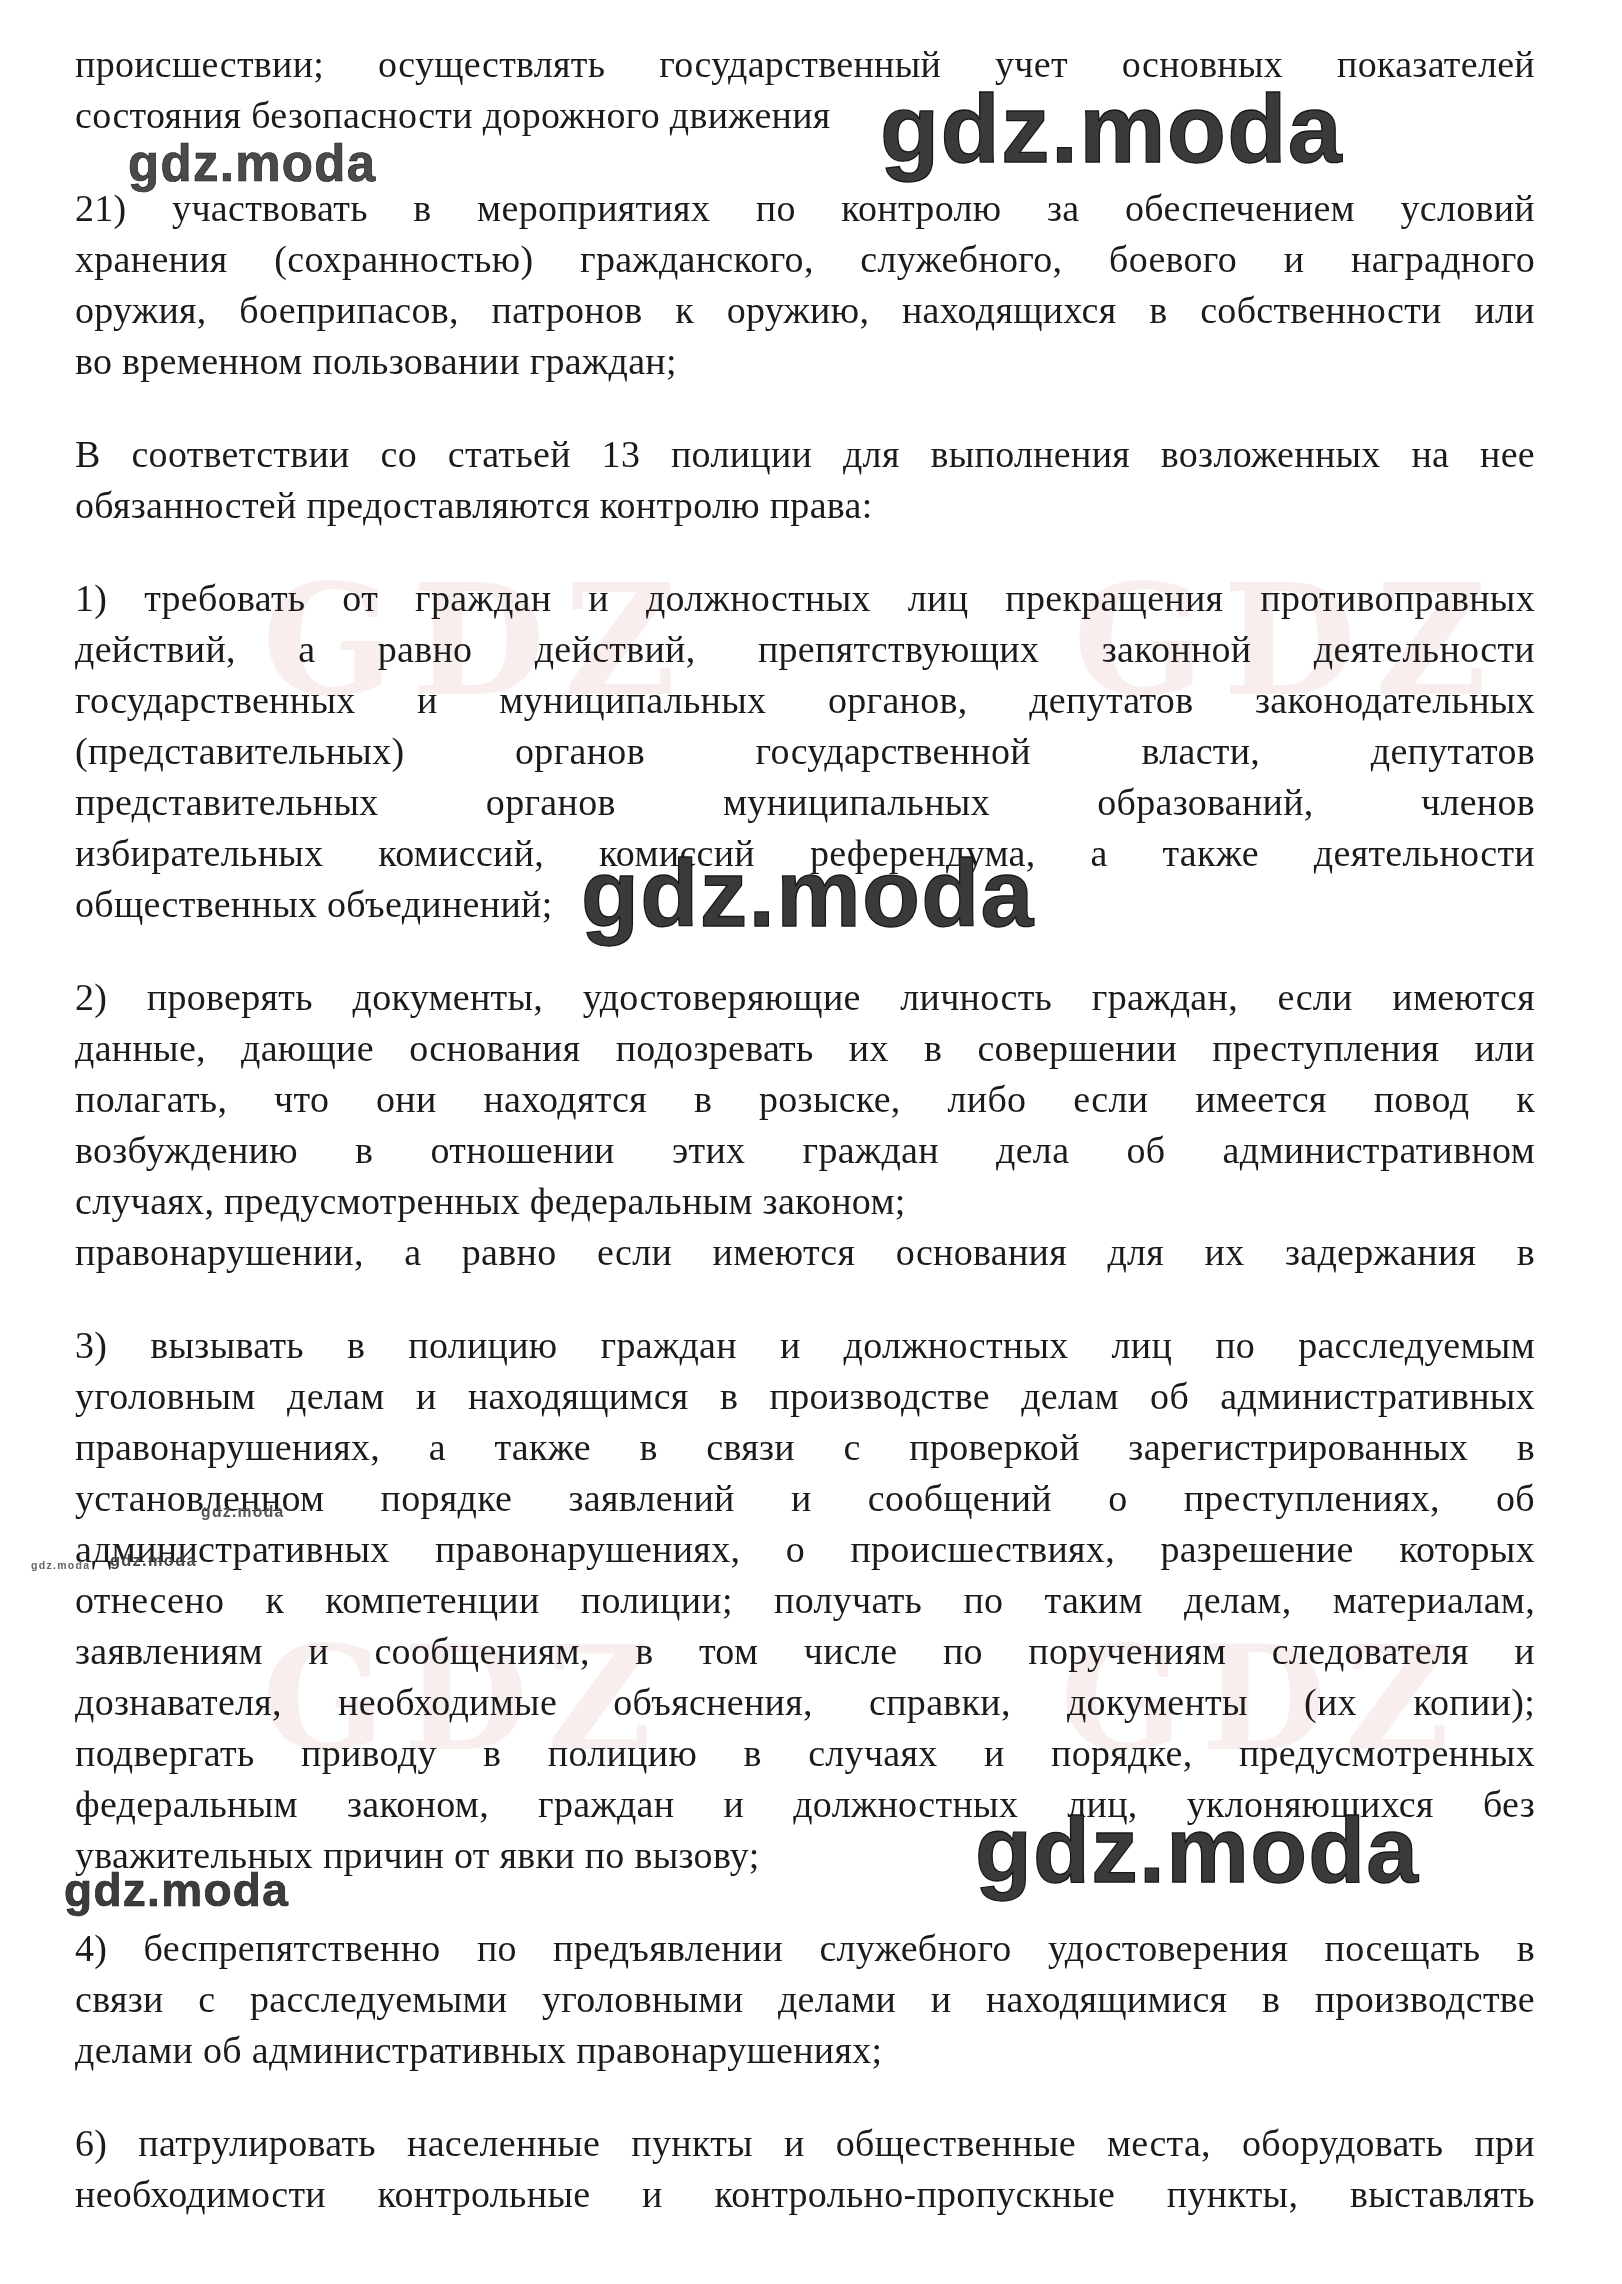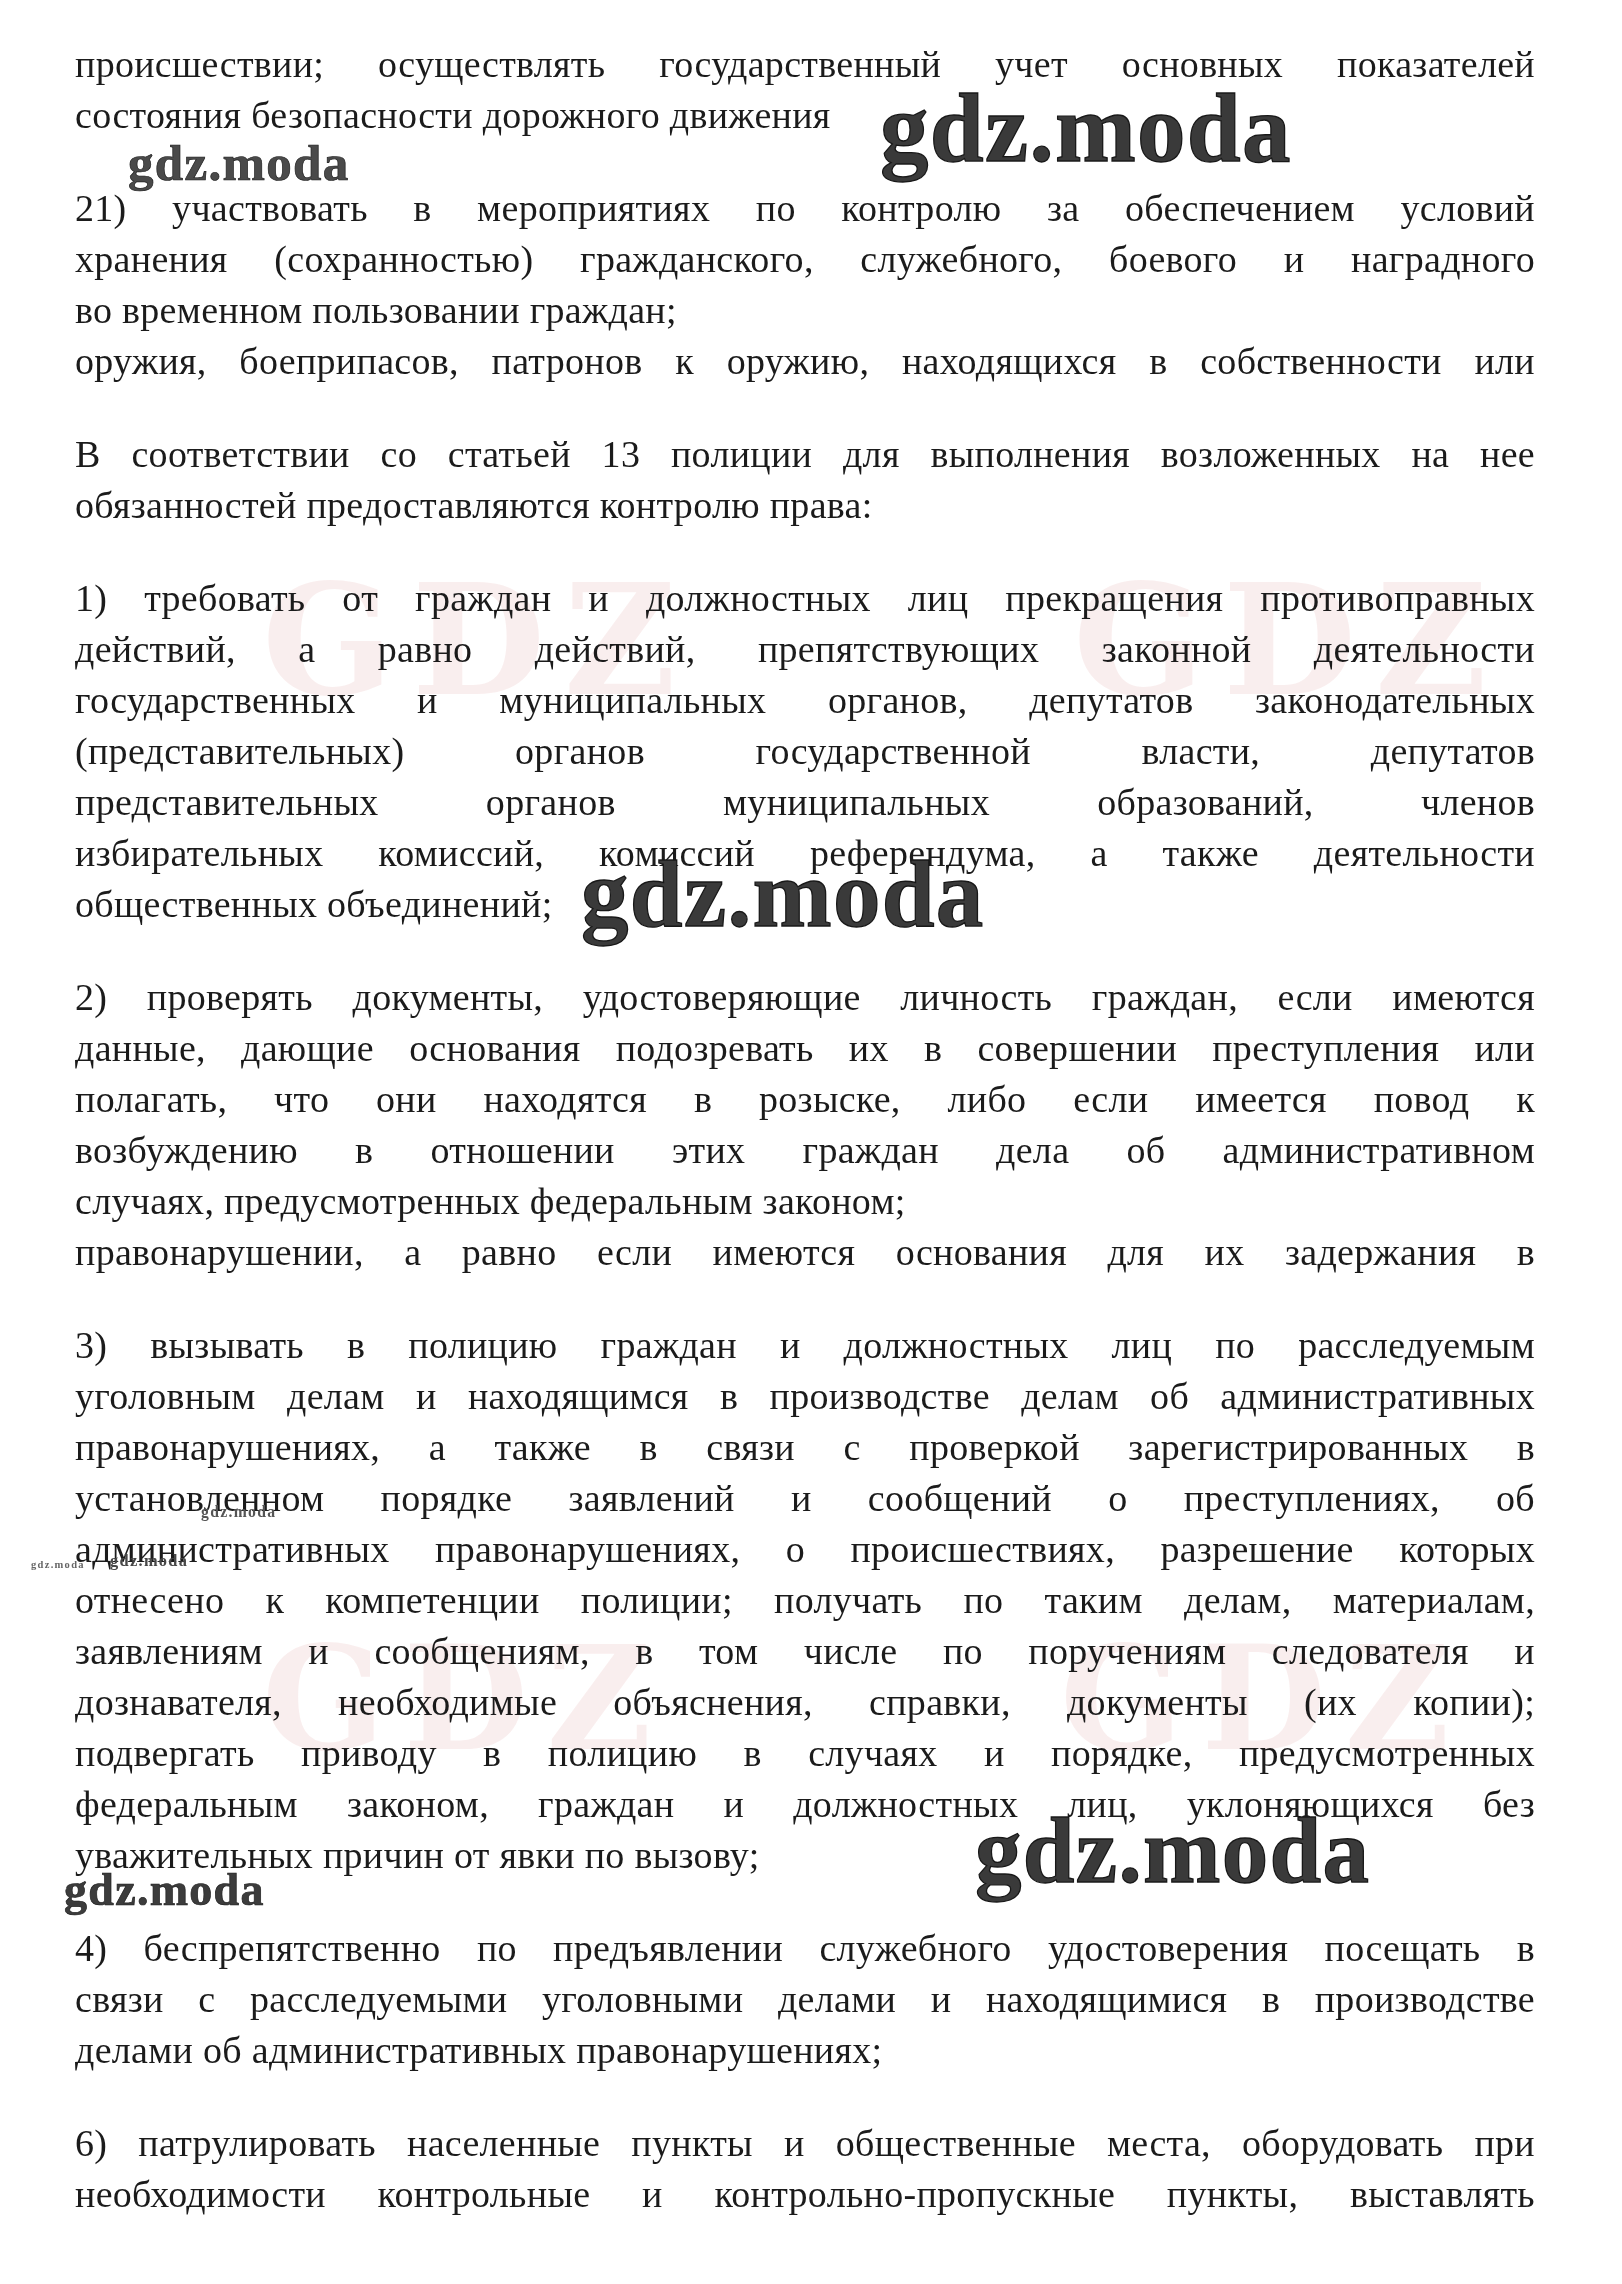--- a/index.html
+++ b/index.html
@@ -41,7 +41,7 @@
   .wm {
     position: absolute;
     z-index: 2;
-    font-family: Liberation Serif, serif;
+    font-family: Liberation Sans, sans-serif;
     font-weight: 700;
     white-space: nowrap;
     letter-spacing: 1.3px;

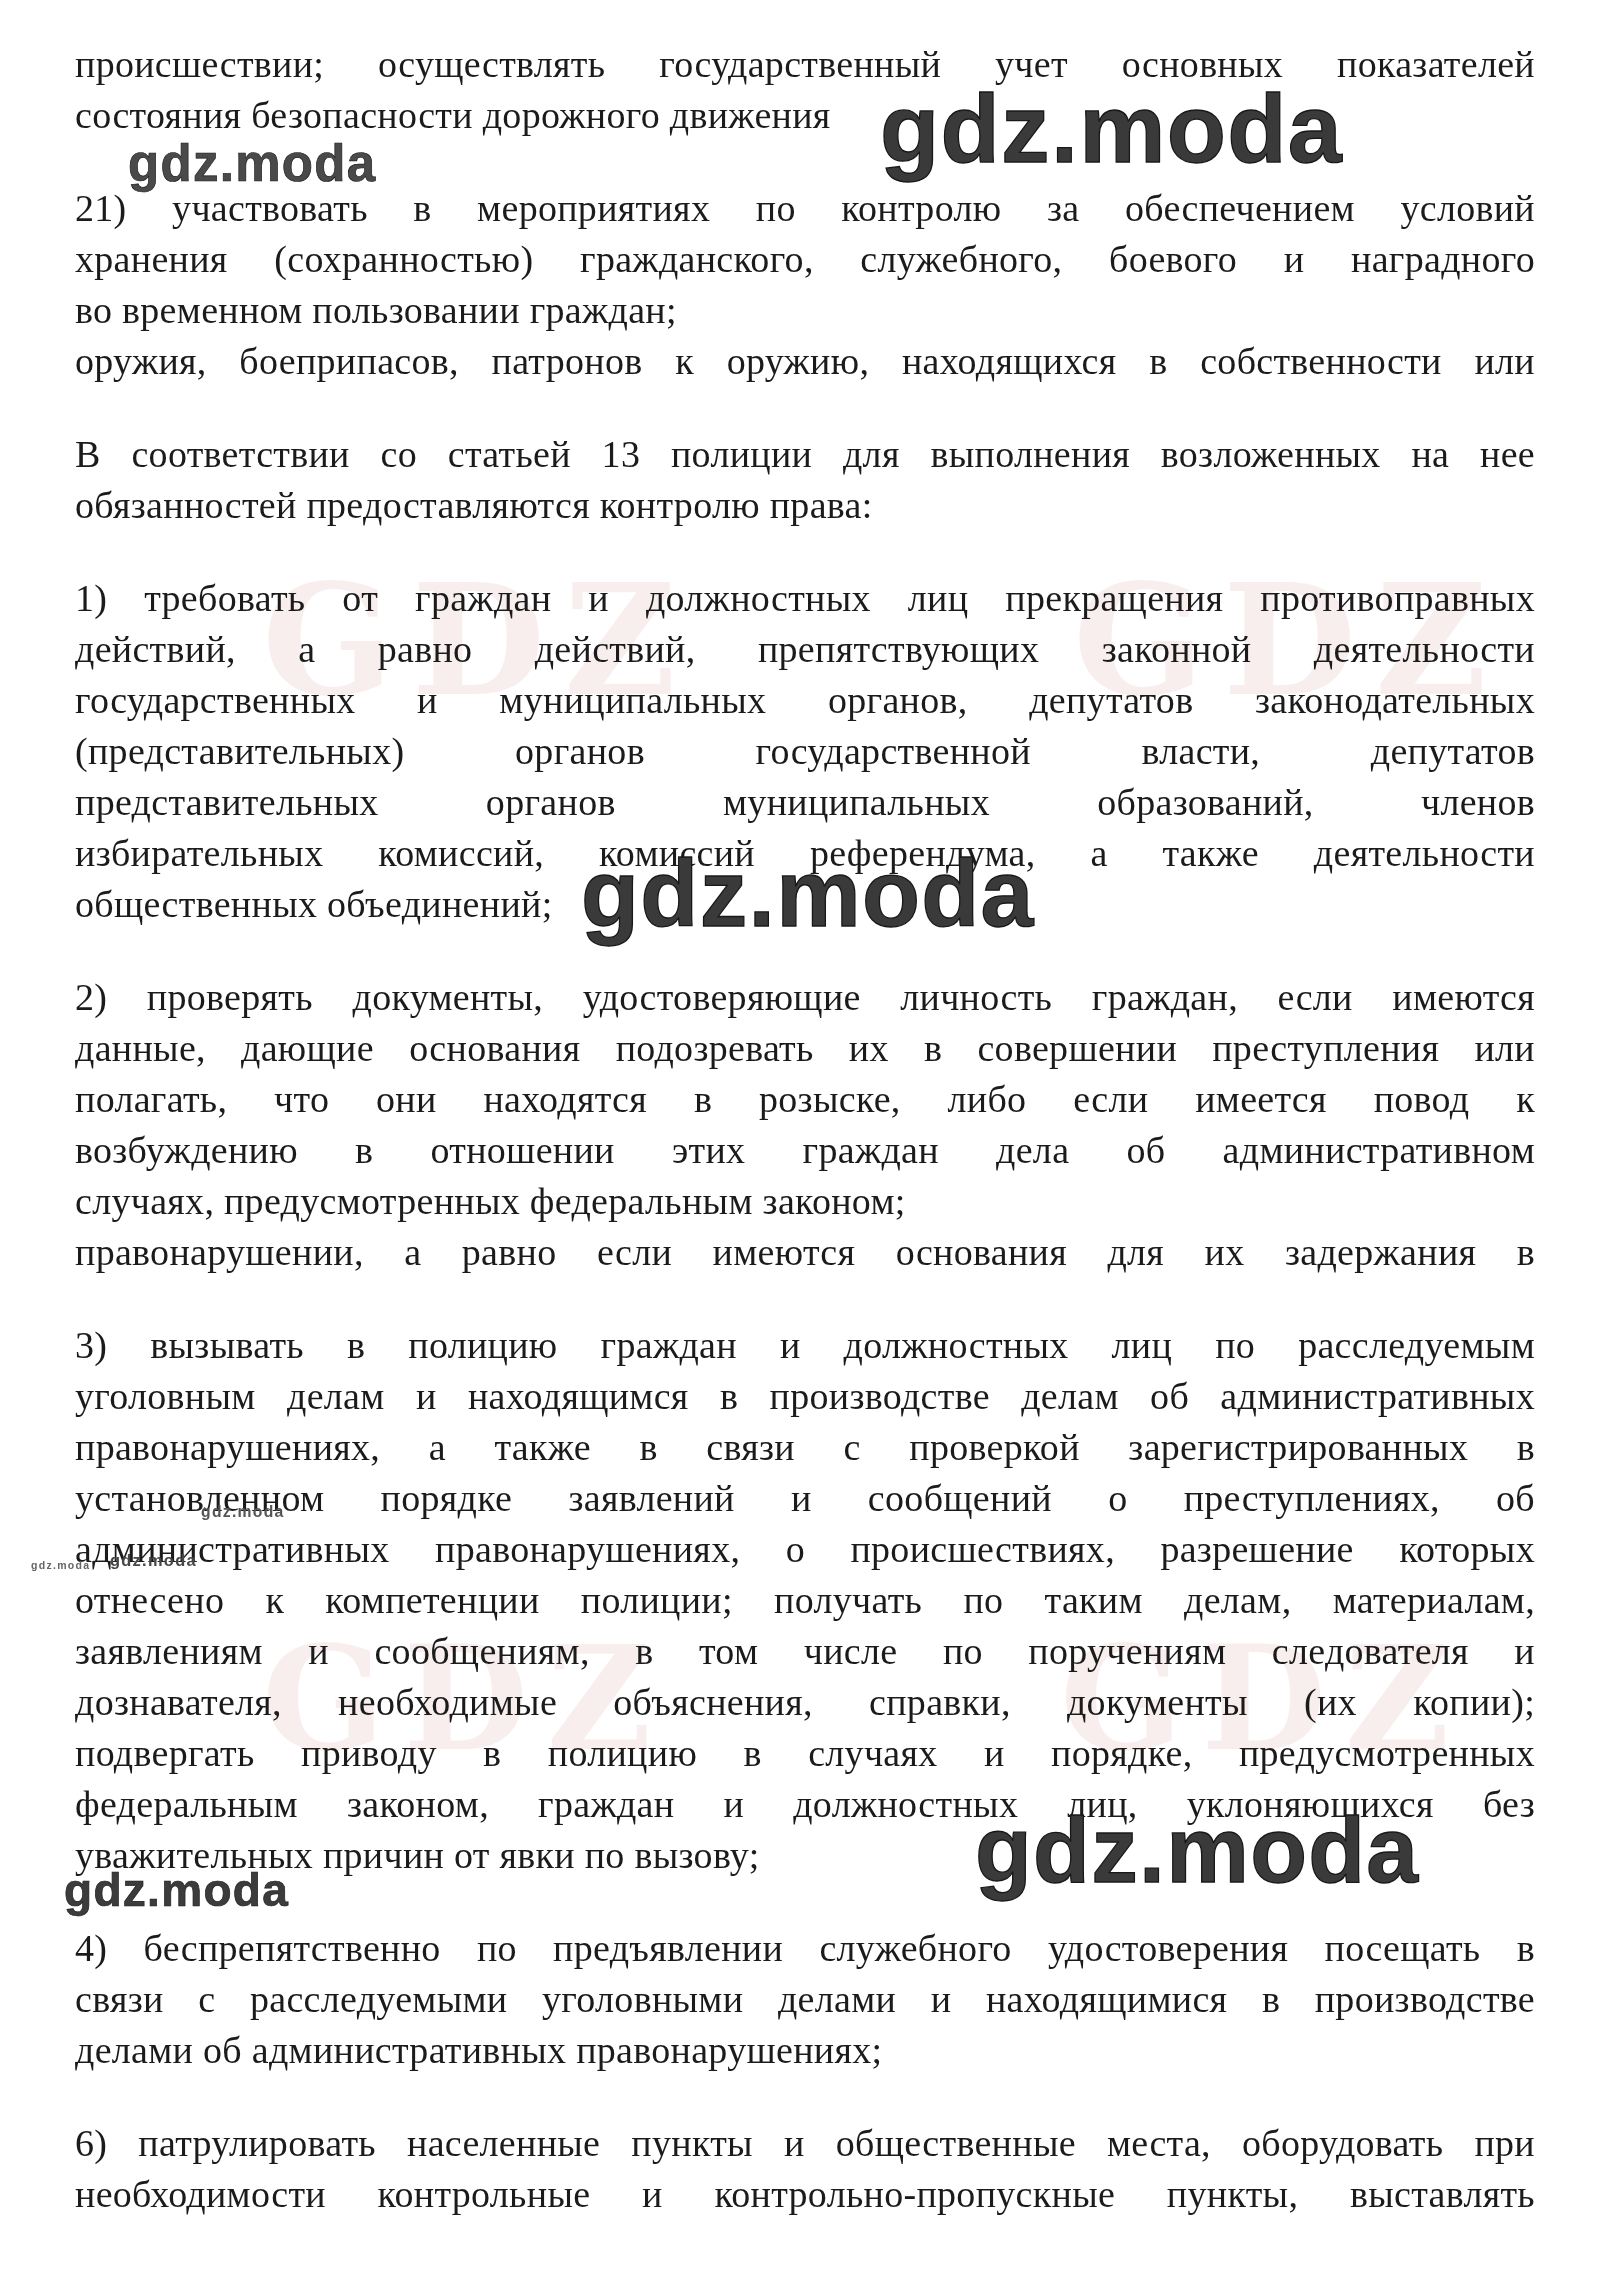--- a/index.html
+++ b/index.html
@@ -88,8 +88,8 @@
     <div class="para">
       <div class="line">21) участвовать в мероприятиях по контролю за обеспечением условий</div>
       <div class="line">хранения (сохранностью) гражданского, служебного, боевого и наградного</div>
+      <div class="line">оружия, боеприпасов, патронов к оружию, находящихся в собственности или</div>
       <div class="line last">во временном пользовании граждан;</div>
-      <div class="line">оружия, боеприпасов, патронов к оружию, находящихся в собственности или</div>
     </div>
     <div class="para">
       <div class="line">В соответствии со статьей 13 полиции для выполнения возложенных на нее</div>

